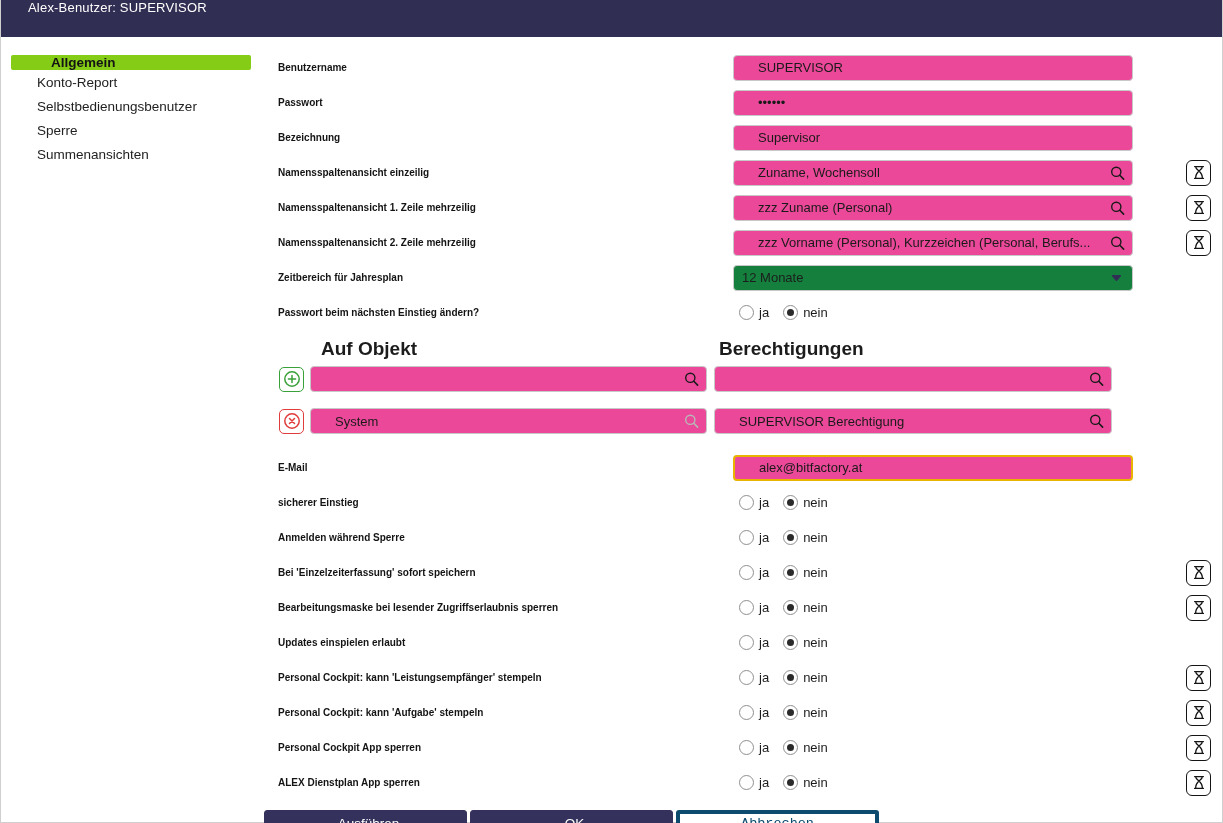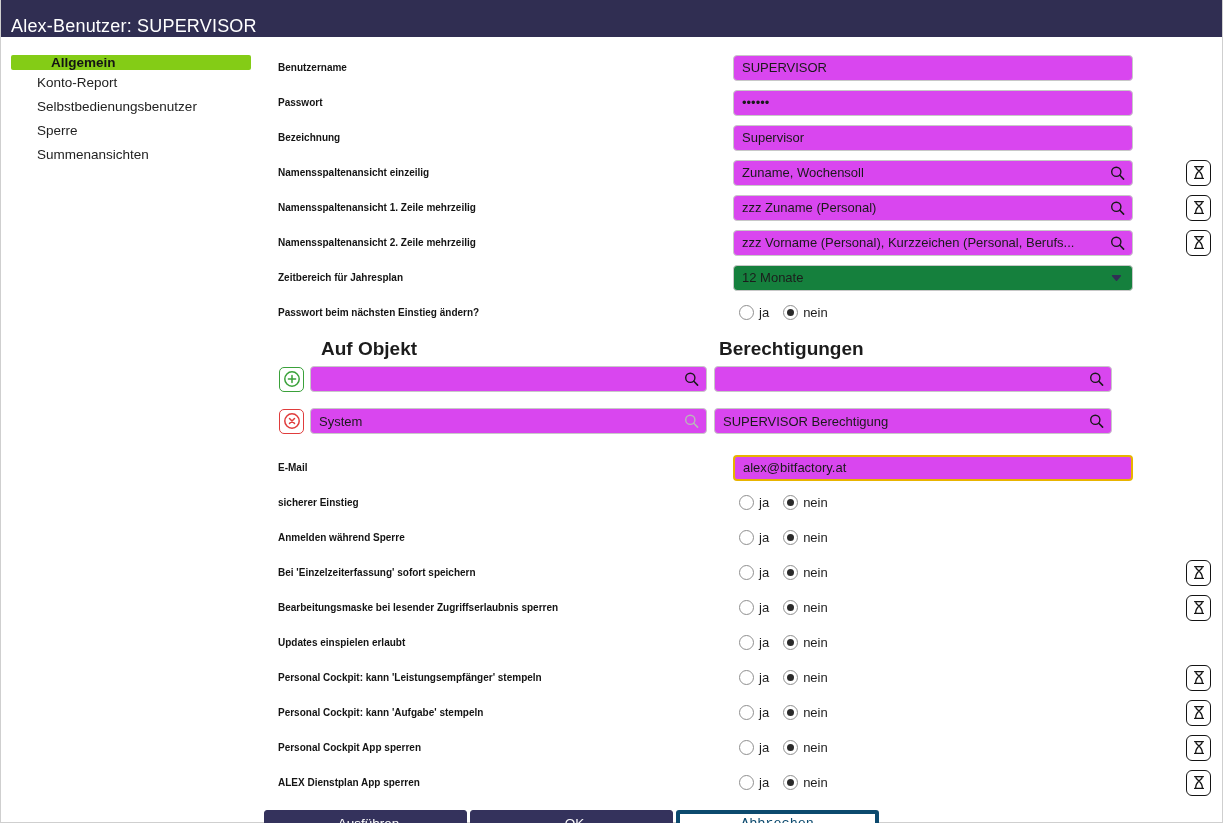--- a/index.html
+++ b/index.html
@@ -14,7 +14,7 @@
   
   .titlebar {
     height:37px; flex:0 0 37px; background:#302e52; color:#ffffff;
-    display:flex; align-items:flex-end; padding:0 10px; font-size:18px; letter-spacing:.2px;
+    display:flex; align-items:flex-start; padding:0 27px; font-size:13px; letter-spacing:.2px;
   }
 
   .content { flex:1; display:flex; min-height:0; }

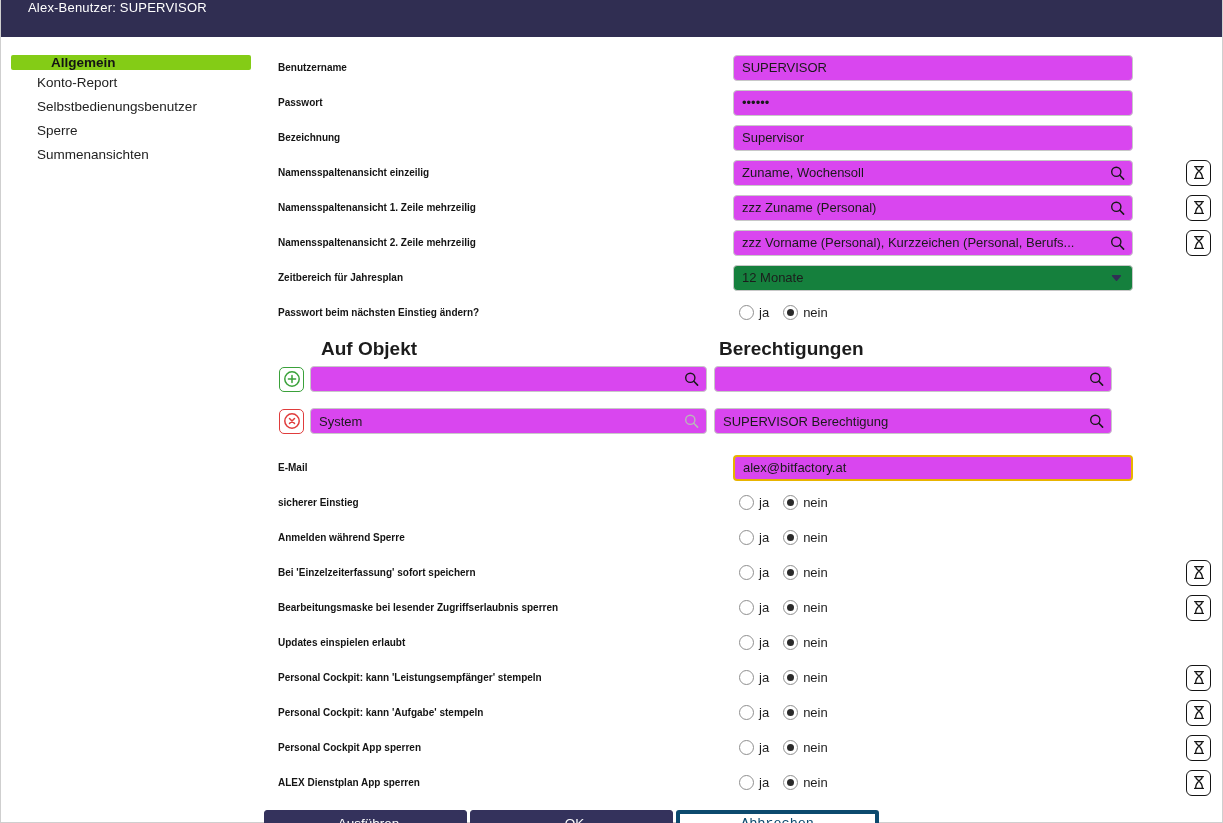--- a/index.html
+++ b/index.html
@@ -42,7 +42,7 @@
 
   .text-input {
     width:100%; height:26px; border:1px solid #c8c8c8; border-radius:4px;
-    padding:0 8px; font-size:13px; font-family:inherit; color:#1a1a1a; background:#d946ef; outline:none;
+    padding:0 24px; font-size:13px; font-family:inherit; color:#1a1a1a; background:#ec4899; outline:none;
   }
   .text-input.has-icon { padding-right:30px; }
   .text-input.focused-gold { border:2px solid #e8b400; }

